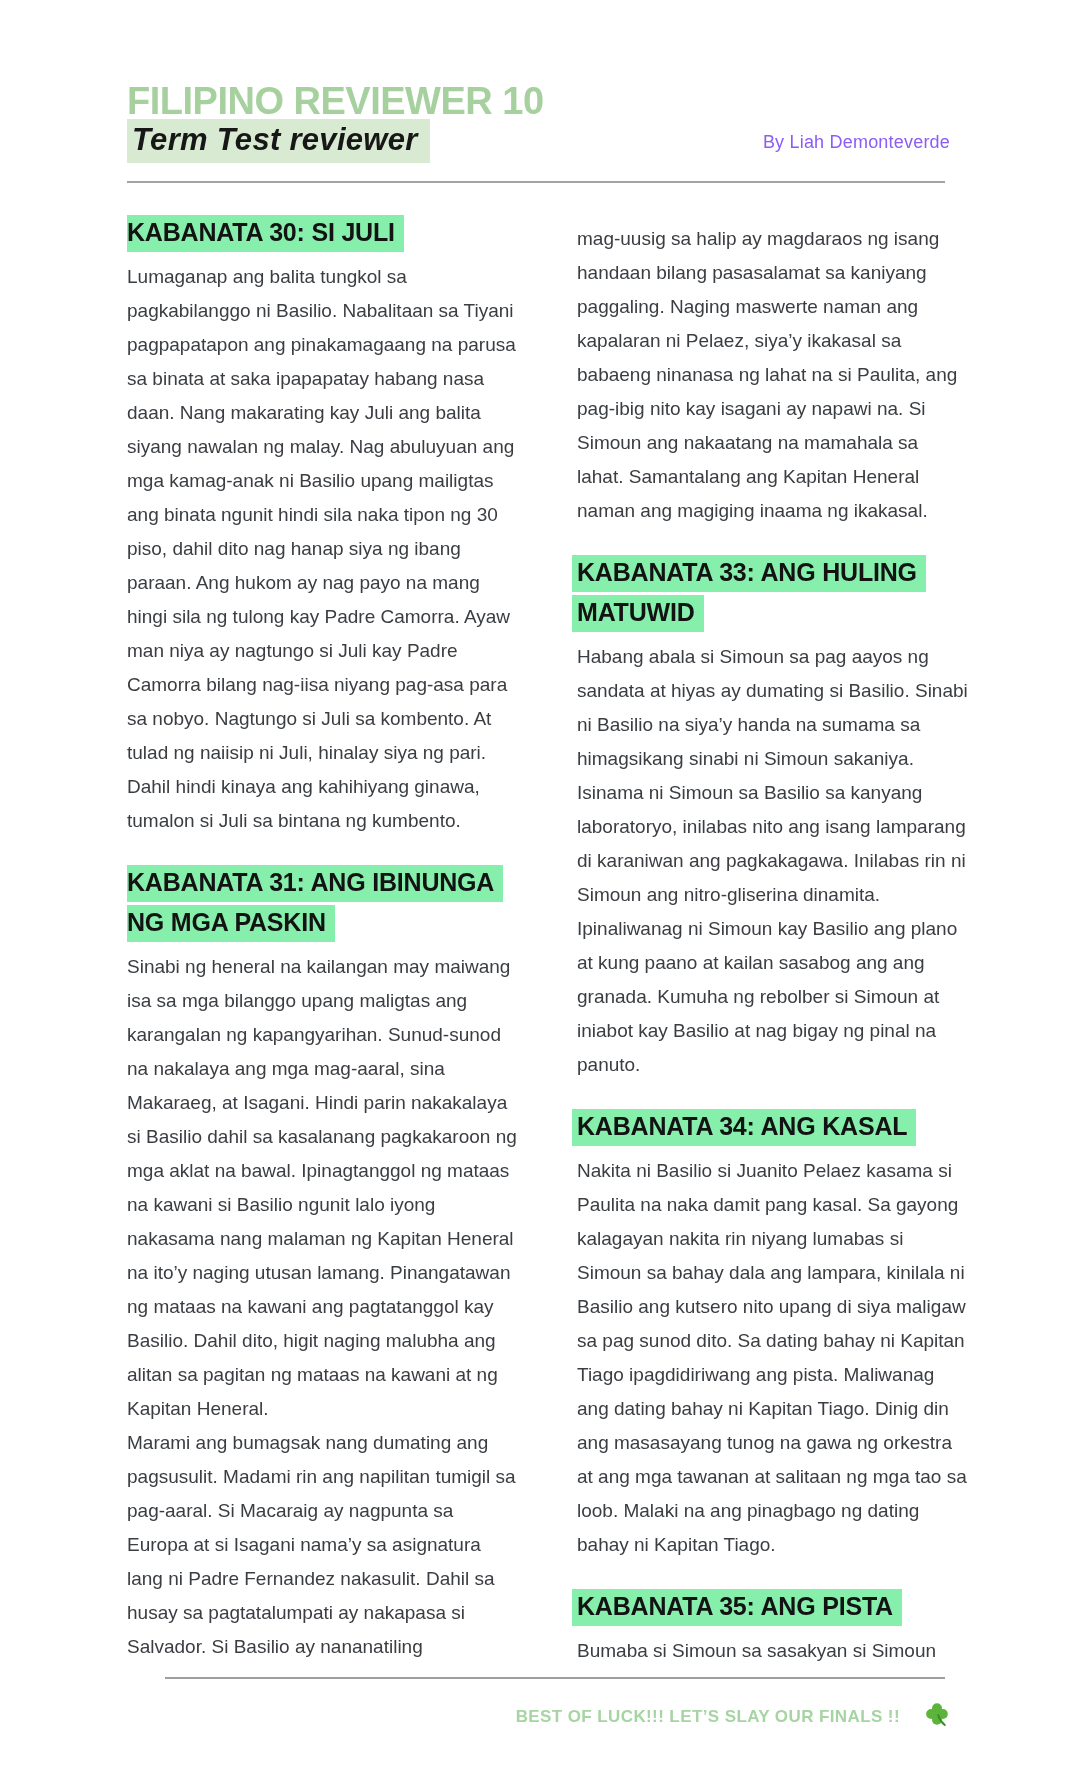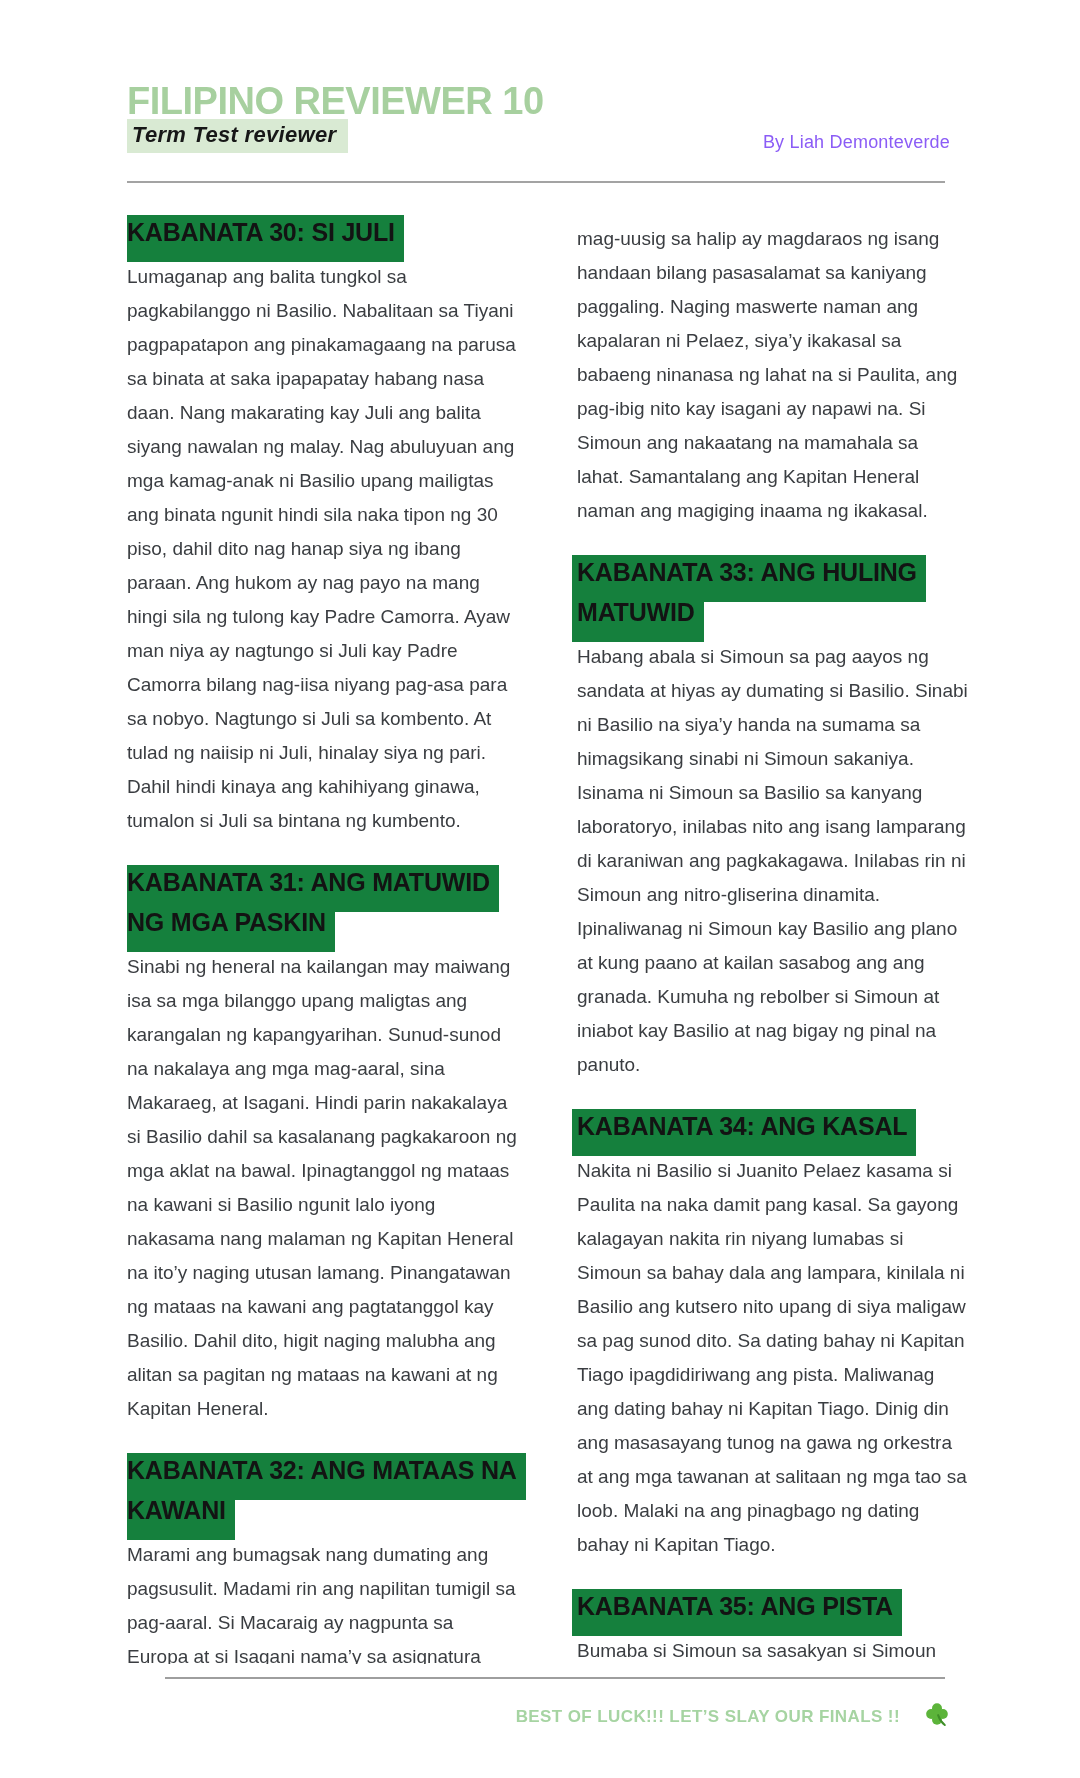--- a/index.html
+++ b/index.html
@@ -26,7 +26,7 @@
     position: absolute;
     left: 127px;
     top: 119px;
-    font-size: 22px;
+    font-size: 31px;
     font-weight: 700;
     font-style: italic;
     color: #171717;

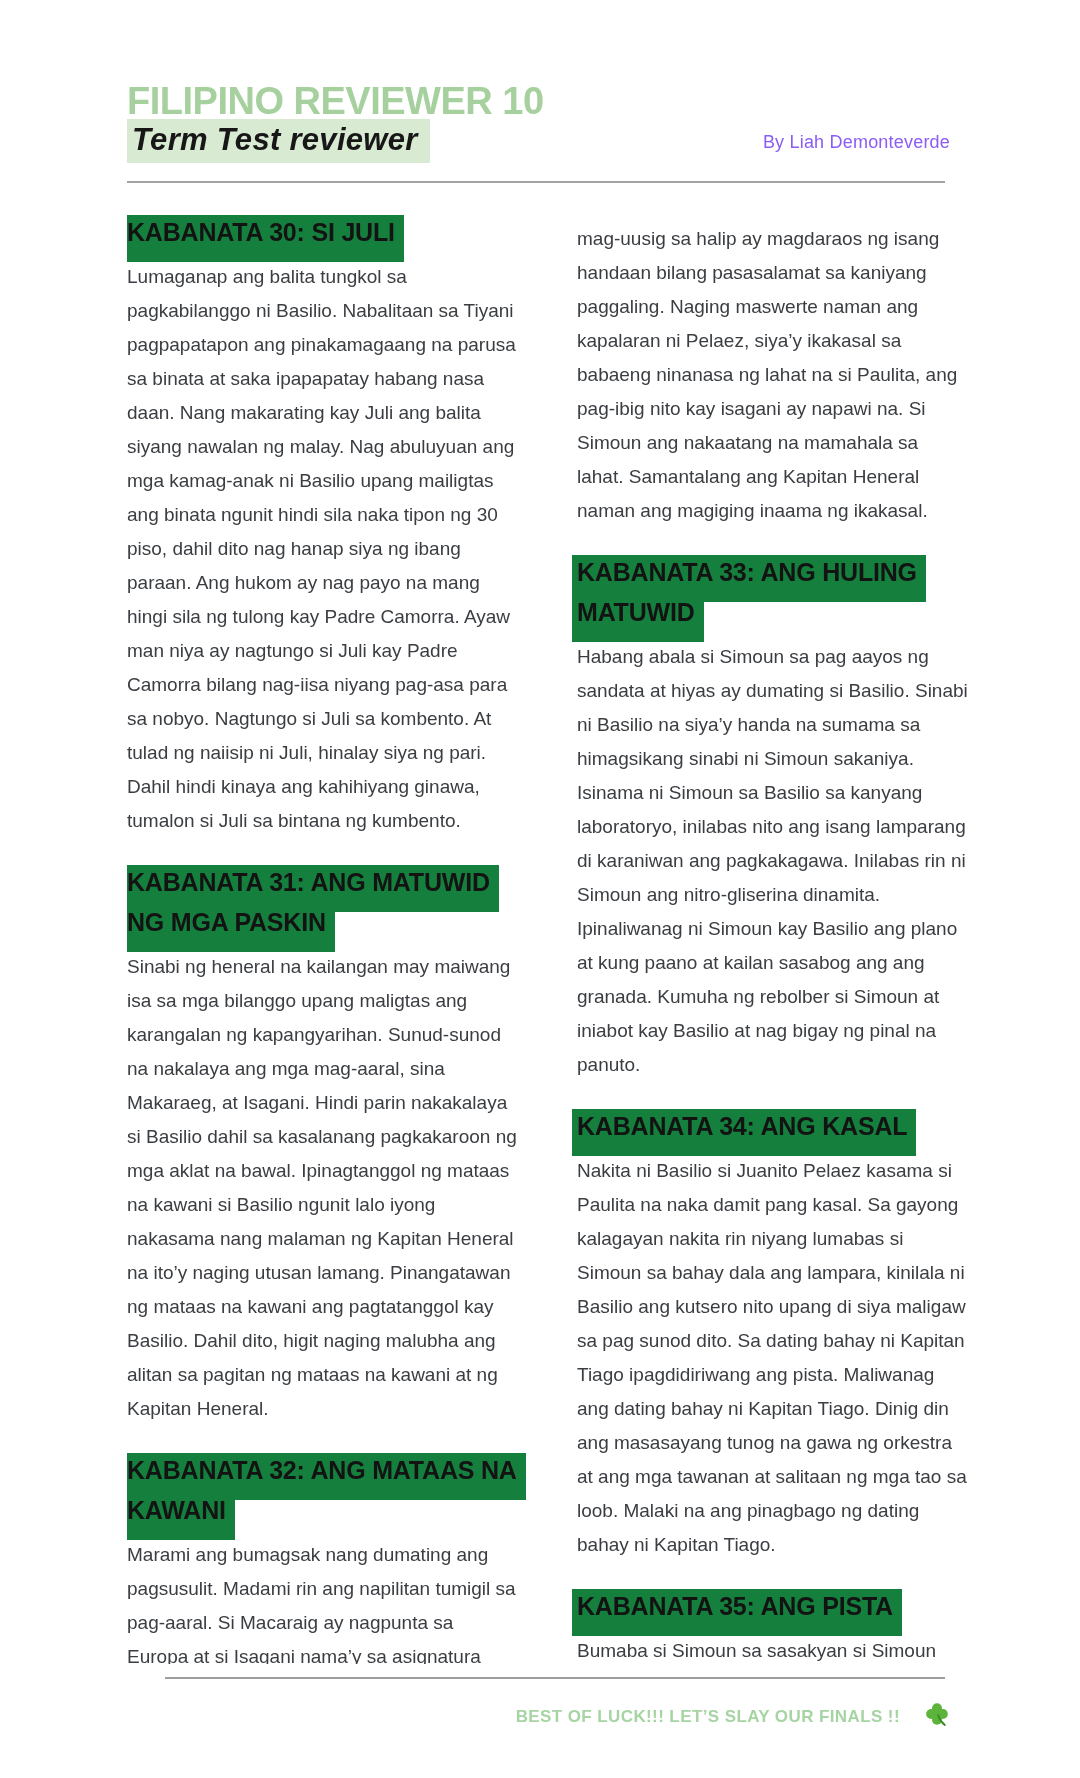--- a/index.html
+++ b/index.html
@@ -73,8 +73,8 @@
   }
   .section:first-child h2 { margin-top: 0; }
   .hl {
-    background: #15803d;
-    padding: 3px 9px 16px 5px;
+    background: #86efac;
+    padding: 3px 9px 6px 5px;
     margin-left: -5px;
     box-decoration-break: clone;
     -webkit-box-decoration-break: clone;

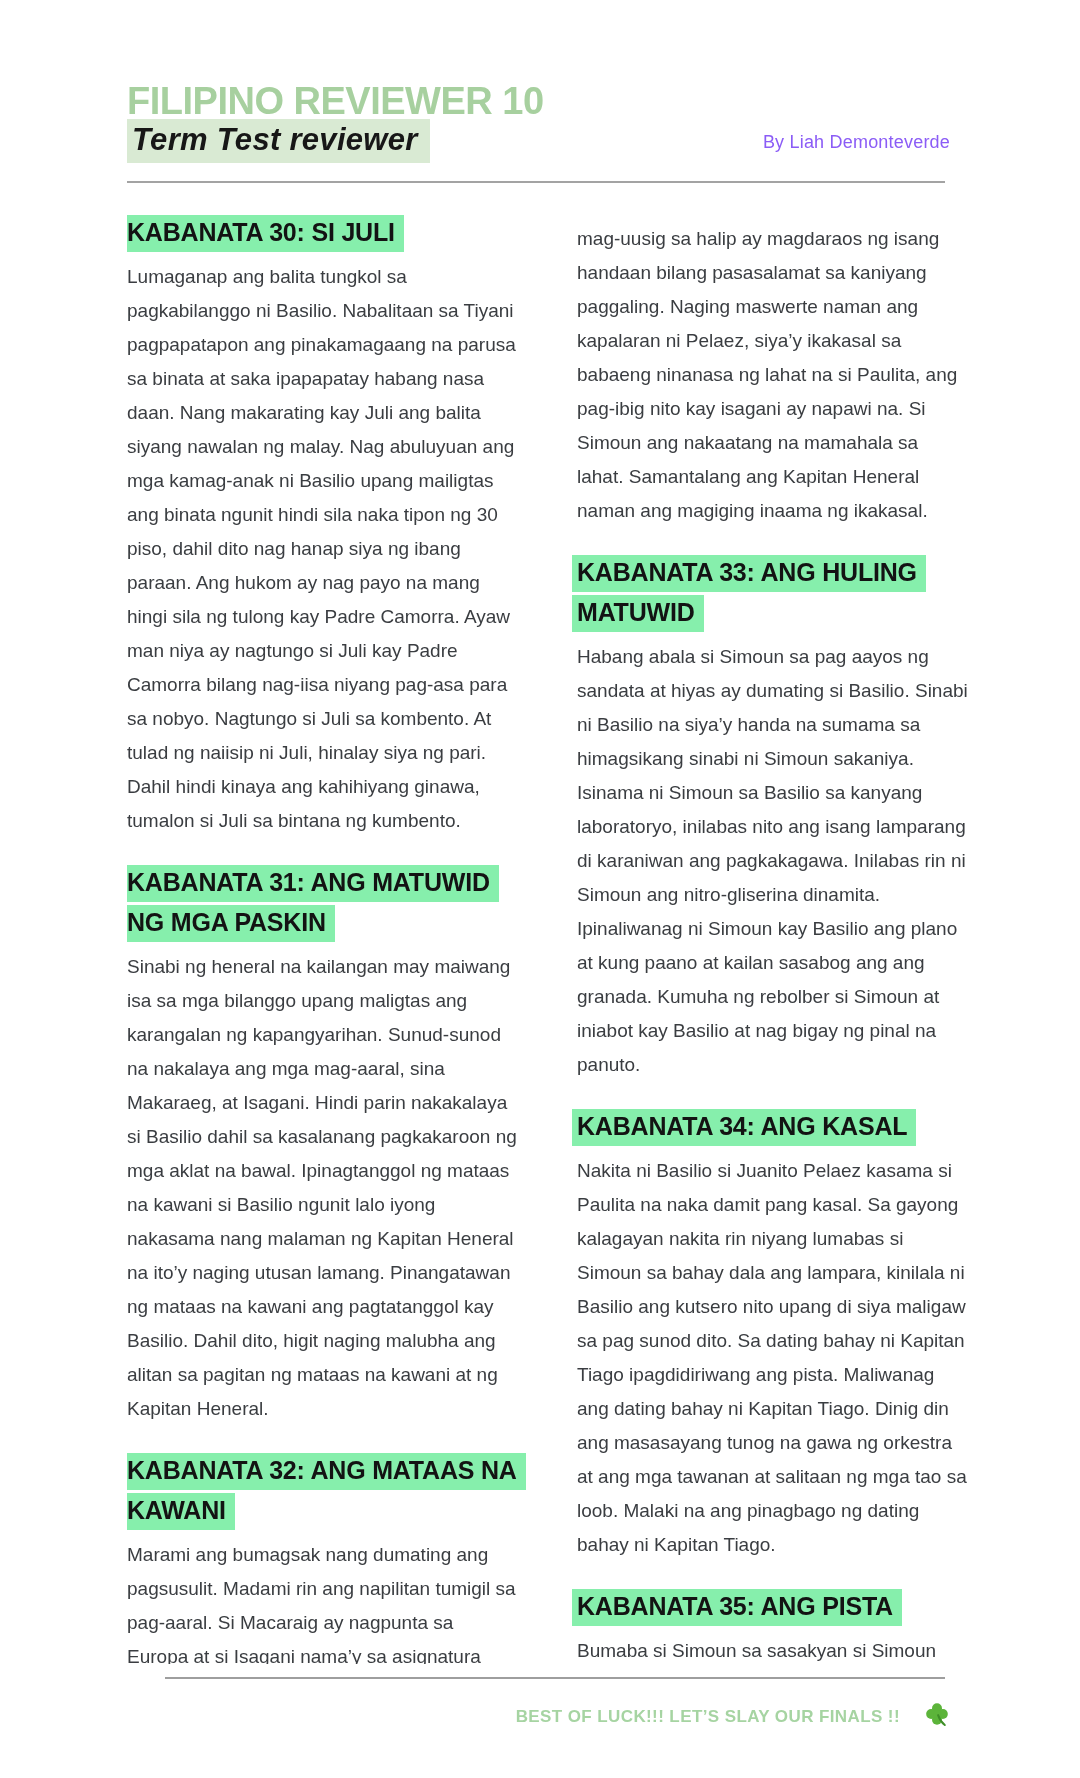--- a/index.html
+++ b/index.html
@@ -128,7 +128,7 @@
         <p>Lumaganap ang balita tungkol sa pagkabilanggo ni Basilio. Nabalitaan sa Tiyani pagpapatapon ang pinakamagaang na parusa sa binata at saka ipapapatay habang nasa daan. Nang makarating kay Juli ang balita siyang nawalan ng malay. Nag abuluyuan ang mga kamag-anak ni Basilio upang mailigtas ang binata ngunit hindi sila naka tipon ng 30 piso, dahil dito nag hanap siya ng ibang paraan. Ang hukom ay nag payo na mang hingi sila ng tulong kay Padre Camorra. Ayaw man niya ay nagtungo si Juli kay Padre Camorra bilang nag-iisa niyang pag-asa para sa nobyo. Nagtungo si Juli sa kombento. At tulad ng naiisip ni Juli, hinalay siya ng pari. Dahil hindi kinaya ang kahihiyang ginawa, tumalon si Juli sa bintana ng kumbento.</p>
       </div>
       <div class="section">
-        <h2><span class="hl">KABANATA 31: ANG MATUWID NG MGA PASKIN</span></h2>
+        <h2><span class="hl">KABANATA 31: ANG IBINUNGA NG MGA PASKIN</span></h2>
         <p>Sinabi ng heneral na kailangan may maiwang isa sa mga bilanggo upang maligtas ang karangalan ng kapangyarihan. Sunud-sunod na nakalaya ang mga mag-aaral, sina Makaraeg, at Isagani. Hindi parin nakakalaya si Basilio dahil sa kasalanang pagkakaroon ng mga aklat na bawal. Ipinagtanggol ng mataas na kawani si Basilio ngunit lalo iyong nakasama nang malaman ng Kapitan Heneral na ito’y naging utusan lamang. Pinangatawan ng mataas na kawani ang pagtatanggol kay Basilio. Dahil dito, higit naging malubha ang alitan sa pagitan ng mataas na kawani at ng Kapitan Heneral.</p>
       </div>
       <div class="section">

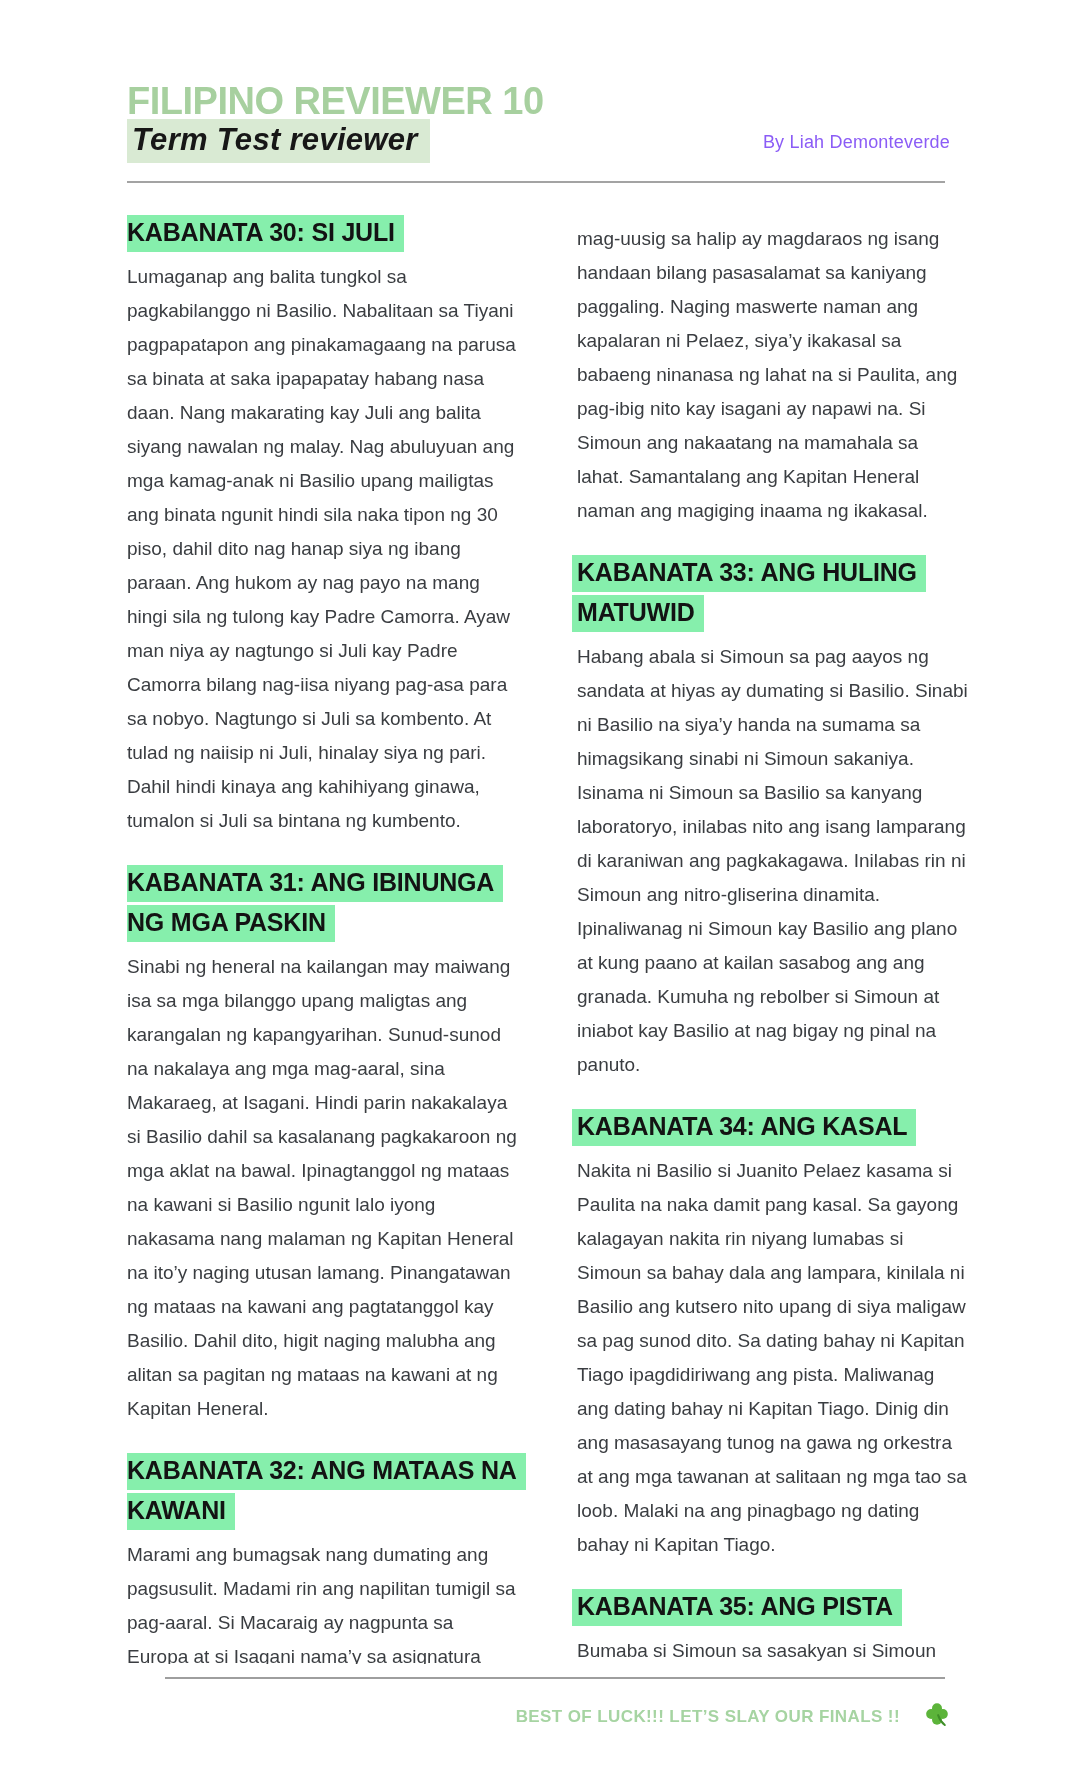--- a/index.html
+++ b/index.html
@@ -132,7 +132,6 @@
         <p>Sinabi ng heneral na kailangan may maiwang isa sa mga bilanggo upang maligtas ang karangalan ng kapangyarihan. Sunud-sunod na nakalaya ang mga mag-aaral, sina Makaraeg, at Isagani. Hindi parin nakakalaya si Basilio dahil sa kasalanang pagkakaroon ng mga aklat na bawal. Ipinagtanggol ng mataas na kawani si Basilio ngunit lalo iyong nakasama nang malaman ng Kapitan Heneral na ito’y naging utusan lamang. Pinangatawan ng mataas na kawani ang pagtatanggol kay Basilio. Dahil dito, higit naging malubha ang alitan sa pagitan ng mataas na kawani at ng Kapitan Heneral.</p>
       </div>
       <div class="section">
-        <h2><span class="hl">KABANATA 32: ANG MATAAS NA KAWANI</span></h2>
         <p>Marami ang bumagsak nang dumating ang pagsusulit. Madami rin ang napilitan tumigil sa pag-aaral. Si Macaraig ay nagpunta sa Europa at si Isagani nama’y sa asignatura lang ni Padre Fernandez nakasulit. Dahil sa husay sa pagtatalumpati ay nakapasa si Salvador. Si Basilio ay nananatiling nakabilanggo padin at rito niya rin nabalitaan ang pagkamatay ni Juli at ang pagkawala ni Tandang Selo.Si Simoun naman ay gumaling na. Ayon kay Ben Zayb, ito ay hindi na</p>
       </div>
     </div>

